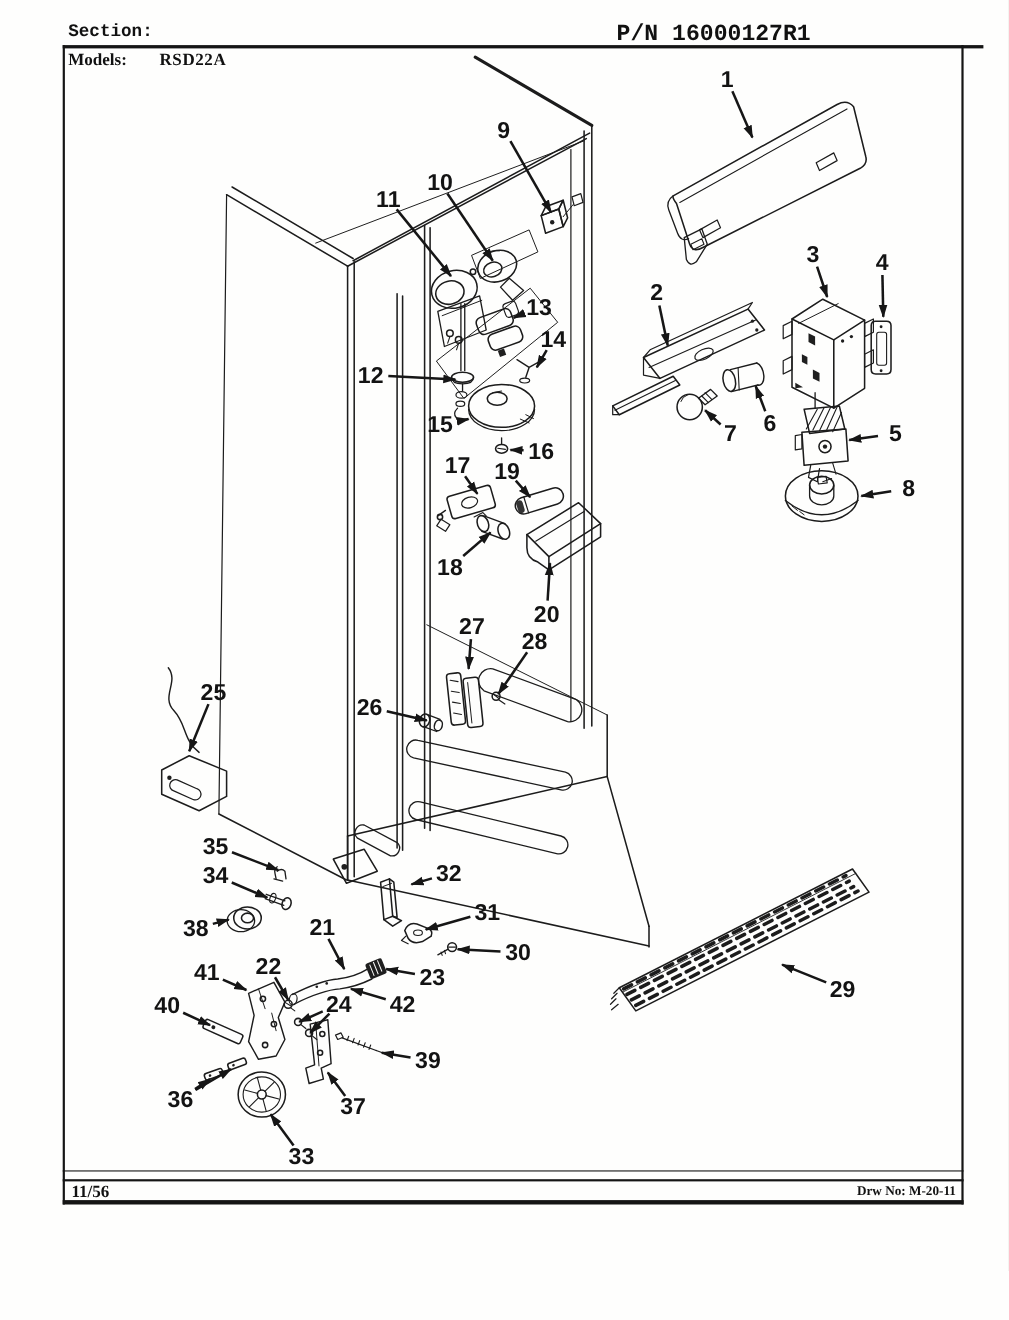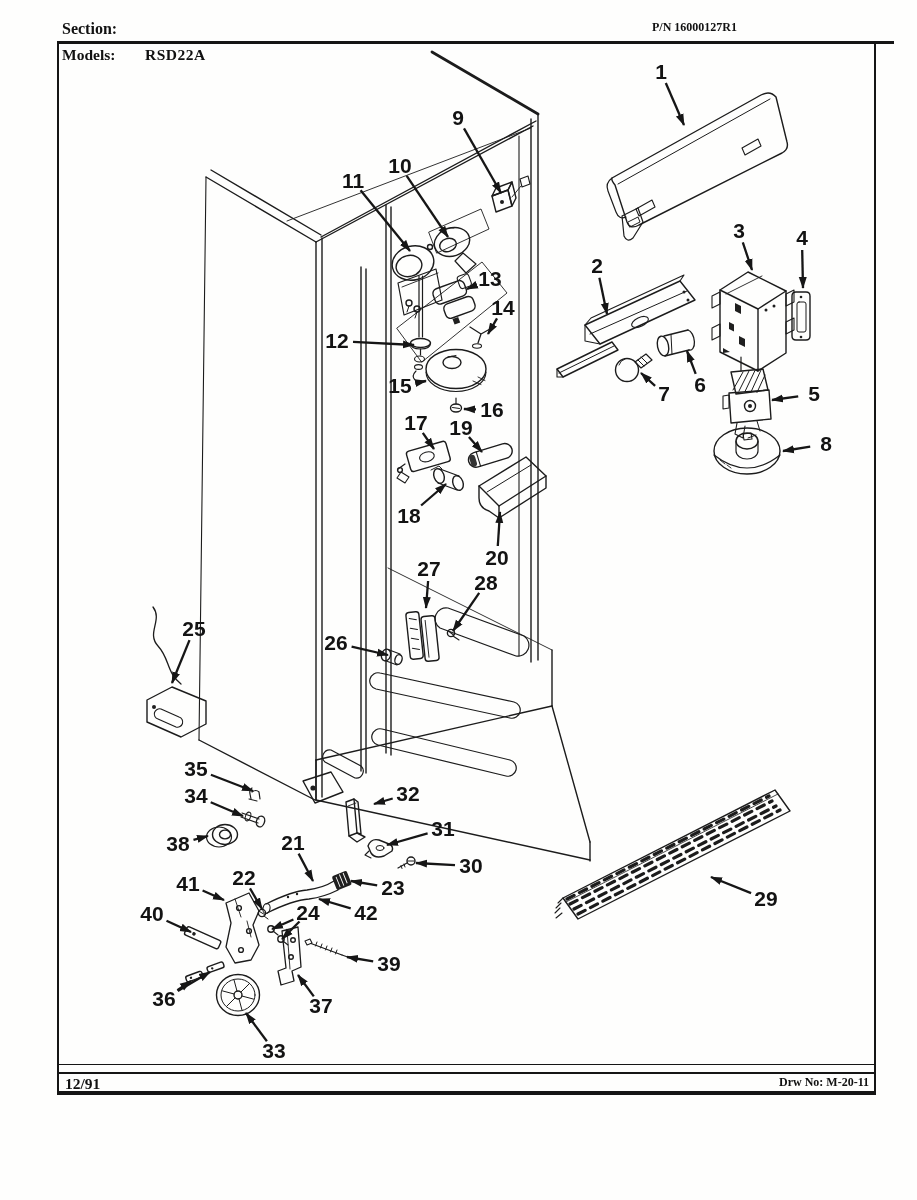--- a/index.html
+++ b/index.html
@@ -5,7 +5,7 @@
   html,body{margin:0;padding:0;background:#e8e6e2;}
   .page{position:relative;width:917px;height:1200px;background:#fefefd;margin:0 auto;
         font-family:"Liberation Serif", serif;color:#111;overflow:hidden;}
-  .hdr-row1{position:absolute;top:20px;left:0;width:761px;height:22px;}
+  .hdr-row1{position:absolute;top:20px;left:0;width:761px;height:22px;font-family:Liberation Mono, monospace;}
   .hdr-label{position:absolute;left:62px;font-weight:bold;font-size:16px;}
   .hdr-title{position:absolute;left:145px;font-weight:bold;font-size:18.5px;letter-spacing:1.1px;}
   .hdr-pn{position:absolute;right:24px;font-weight:bold;font-size:12px;}

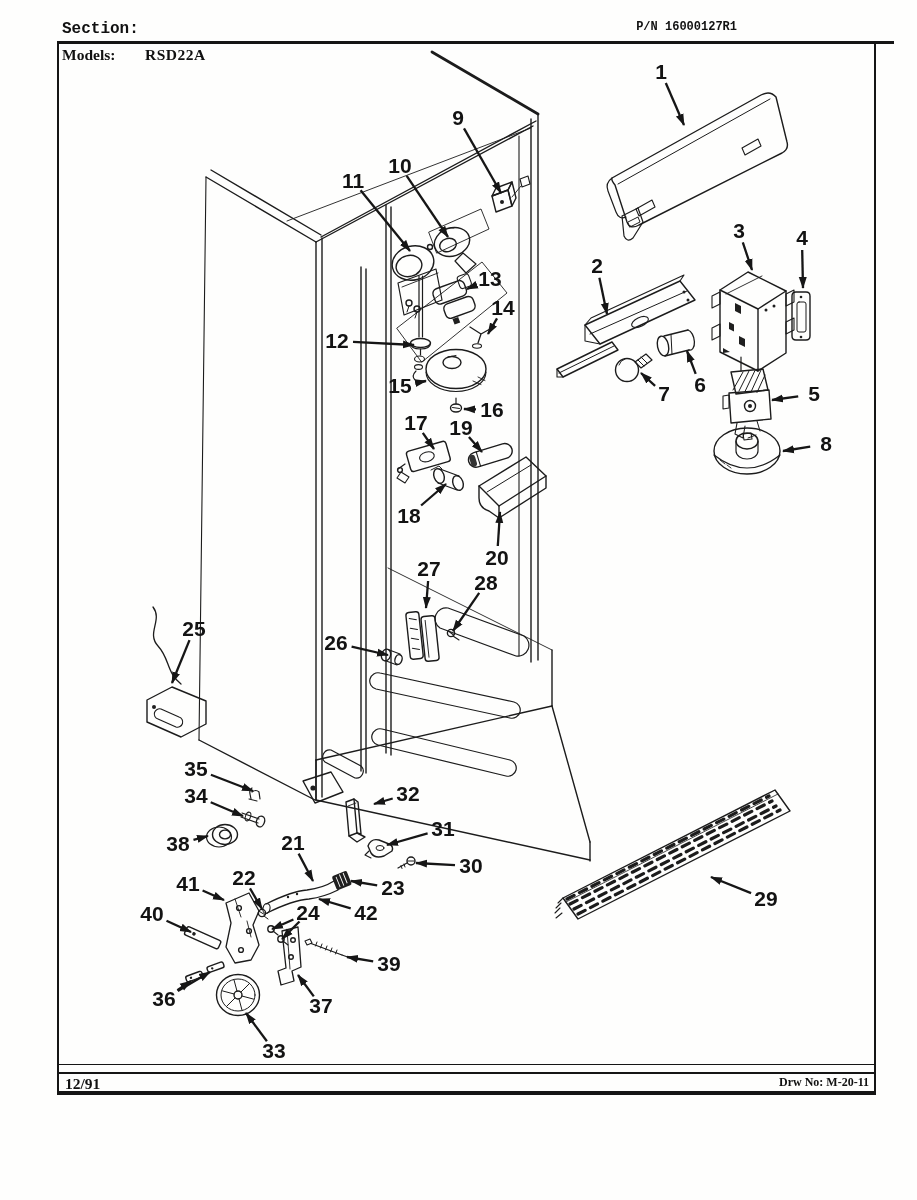--- a/index.html
+++ b/index.html
@@ -8,7 +8,7 @@
   .hdr-row1{position:absolute;top:20px;left:0;width:761px;height:22px;font-family:Liberation Mono, monospace;}
   .hdr-label{position:absolute;left:62px;font-weight:bold;font-size:16px;}
   .hdr-title{position:absolute;left:145px;font-weight:bold;font-size:18.5px;letter-spacing:1.1px;}
-  .hdr-pn{position:absolute;right:24px;font-weight:bold;font-size:12px;}
+  .hdr-pn{position:absolute;right:24px;font-weight:bold;font-size:21px;}
   .rule-top{position:absolute;top:41px;left:57px;width:837px;height:2.5px;background:#151515;}
   .hdr-row2{position:absolute;top:46px;left:0;width:917px;height:20px;}
   .mdl-label{position:absolute;left:62px;font-weight:bold;font-size:15.5px;text-align:right;}

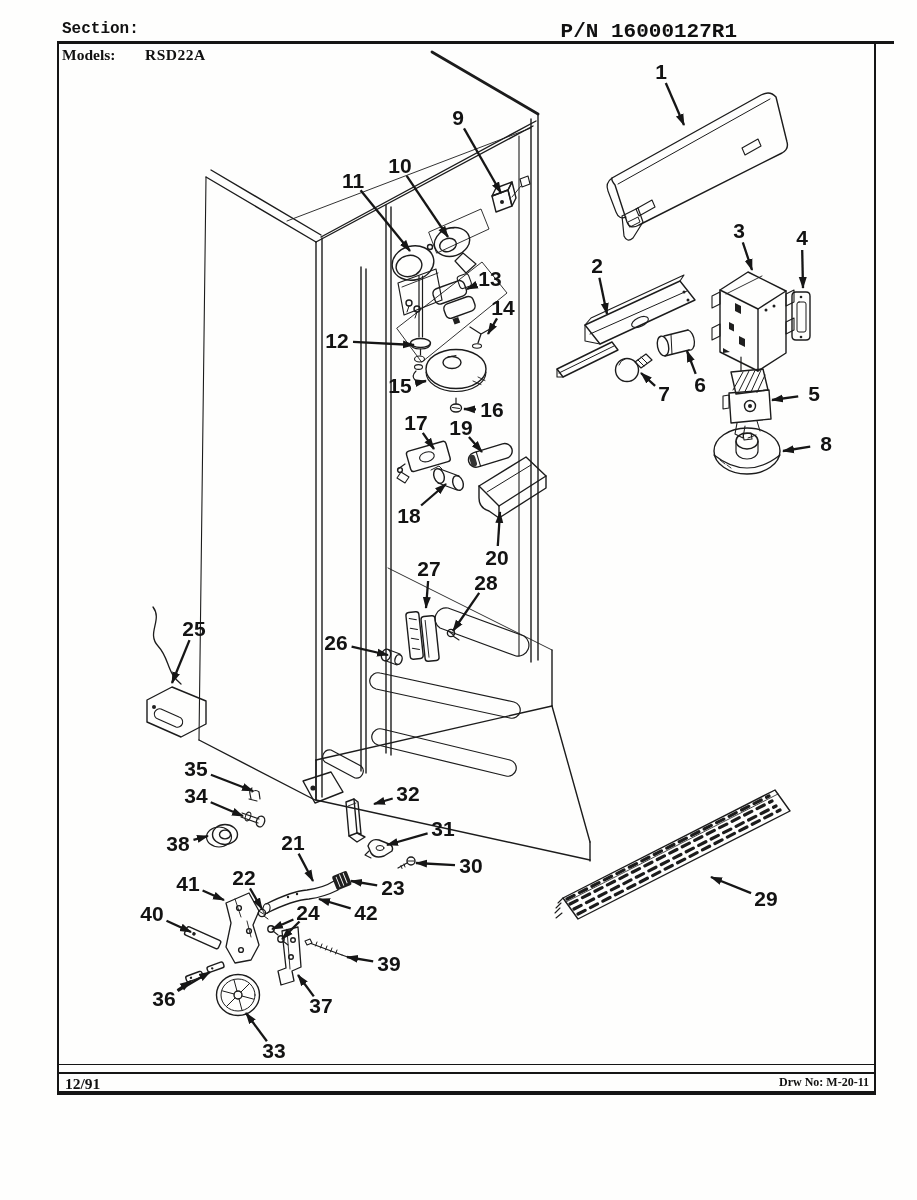--- a/index.html
+++ b/index.html
@@ -511,7 +511,7 @@
 
   <div class="rule-f1"></div>
   <div class="rule-f2"></div>
-  <span class="ftr-date">12/91</span>
+  <span class="ftr-date">11/56</span>
   <span class="ftr-drw">Drw No: M-20-11</span>
   <div class="rule-f3"></div>
 

